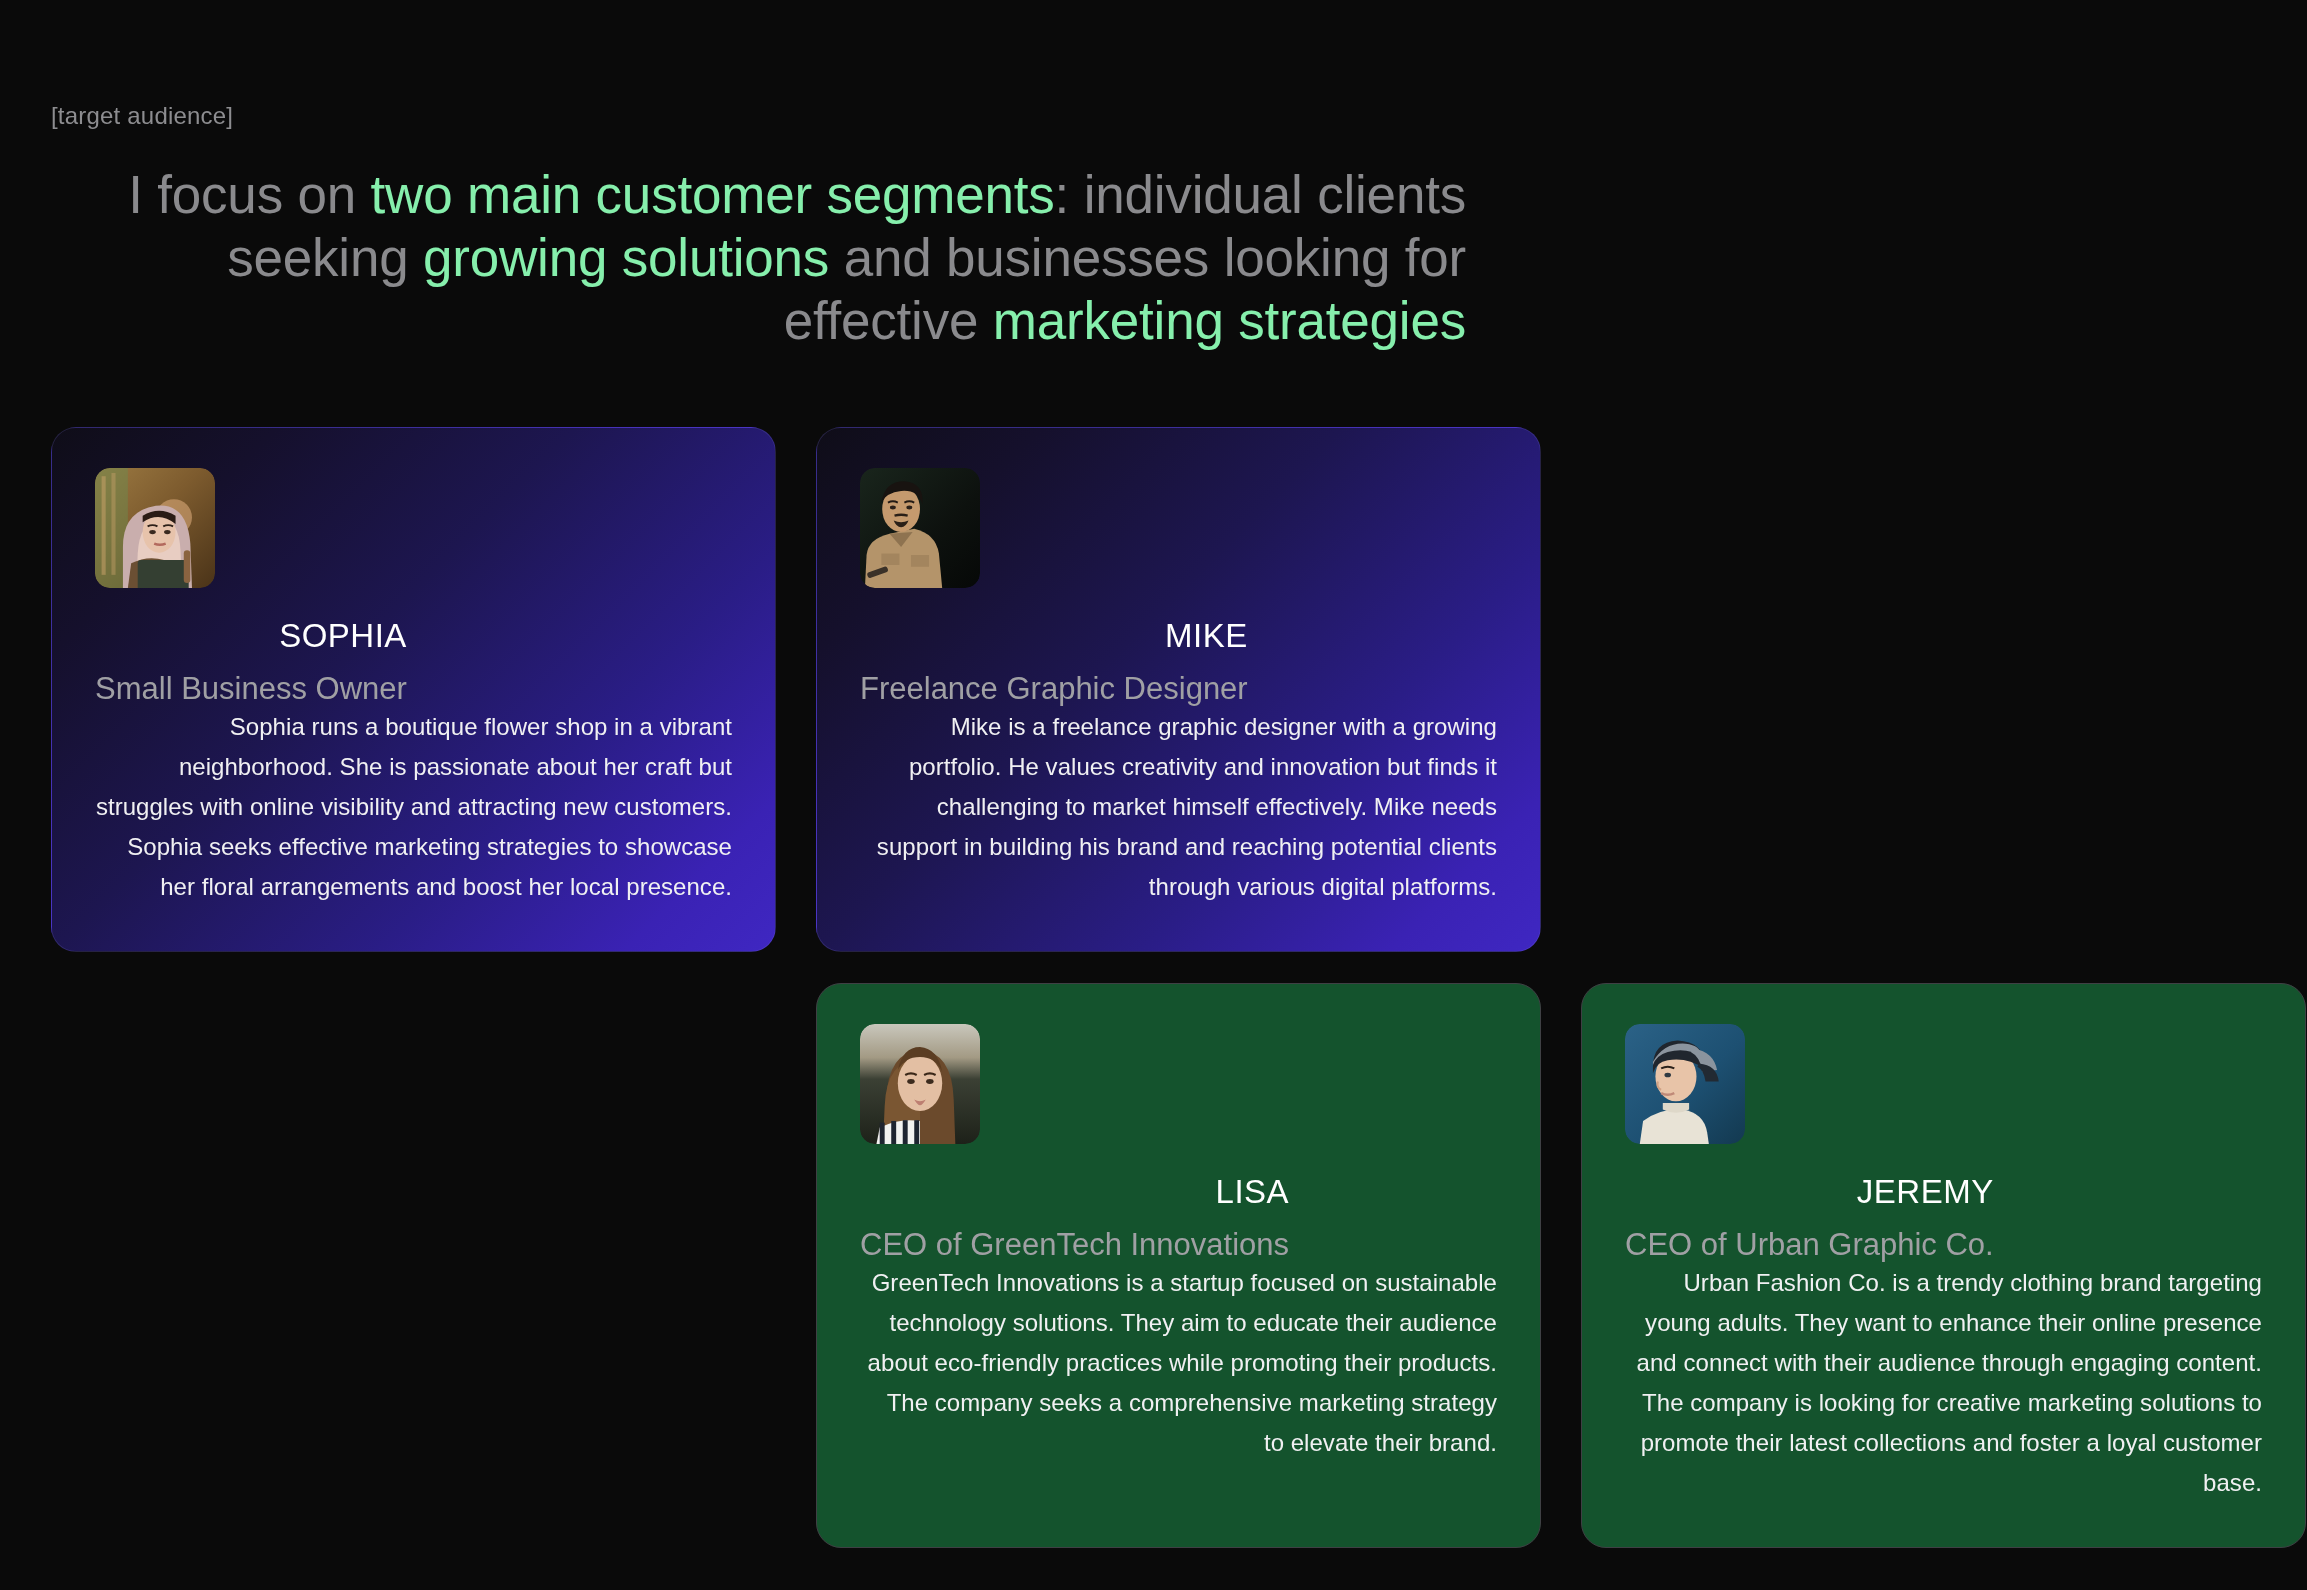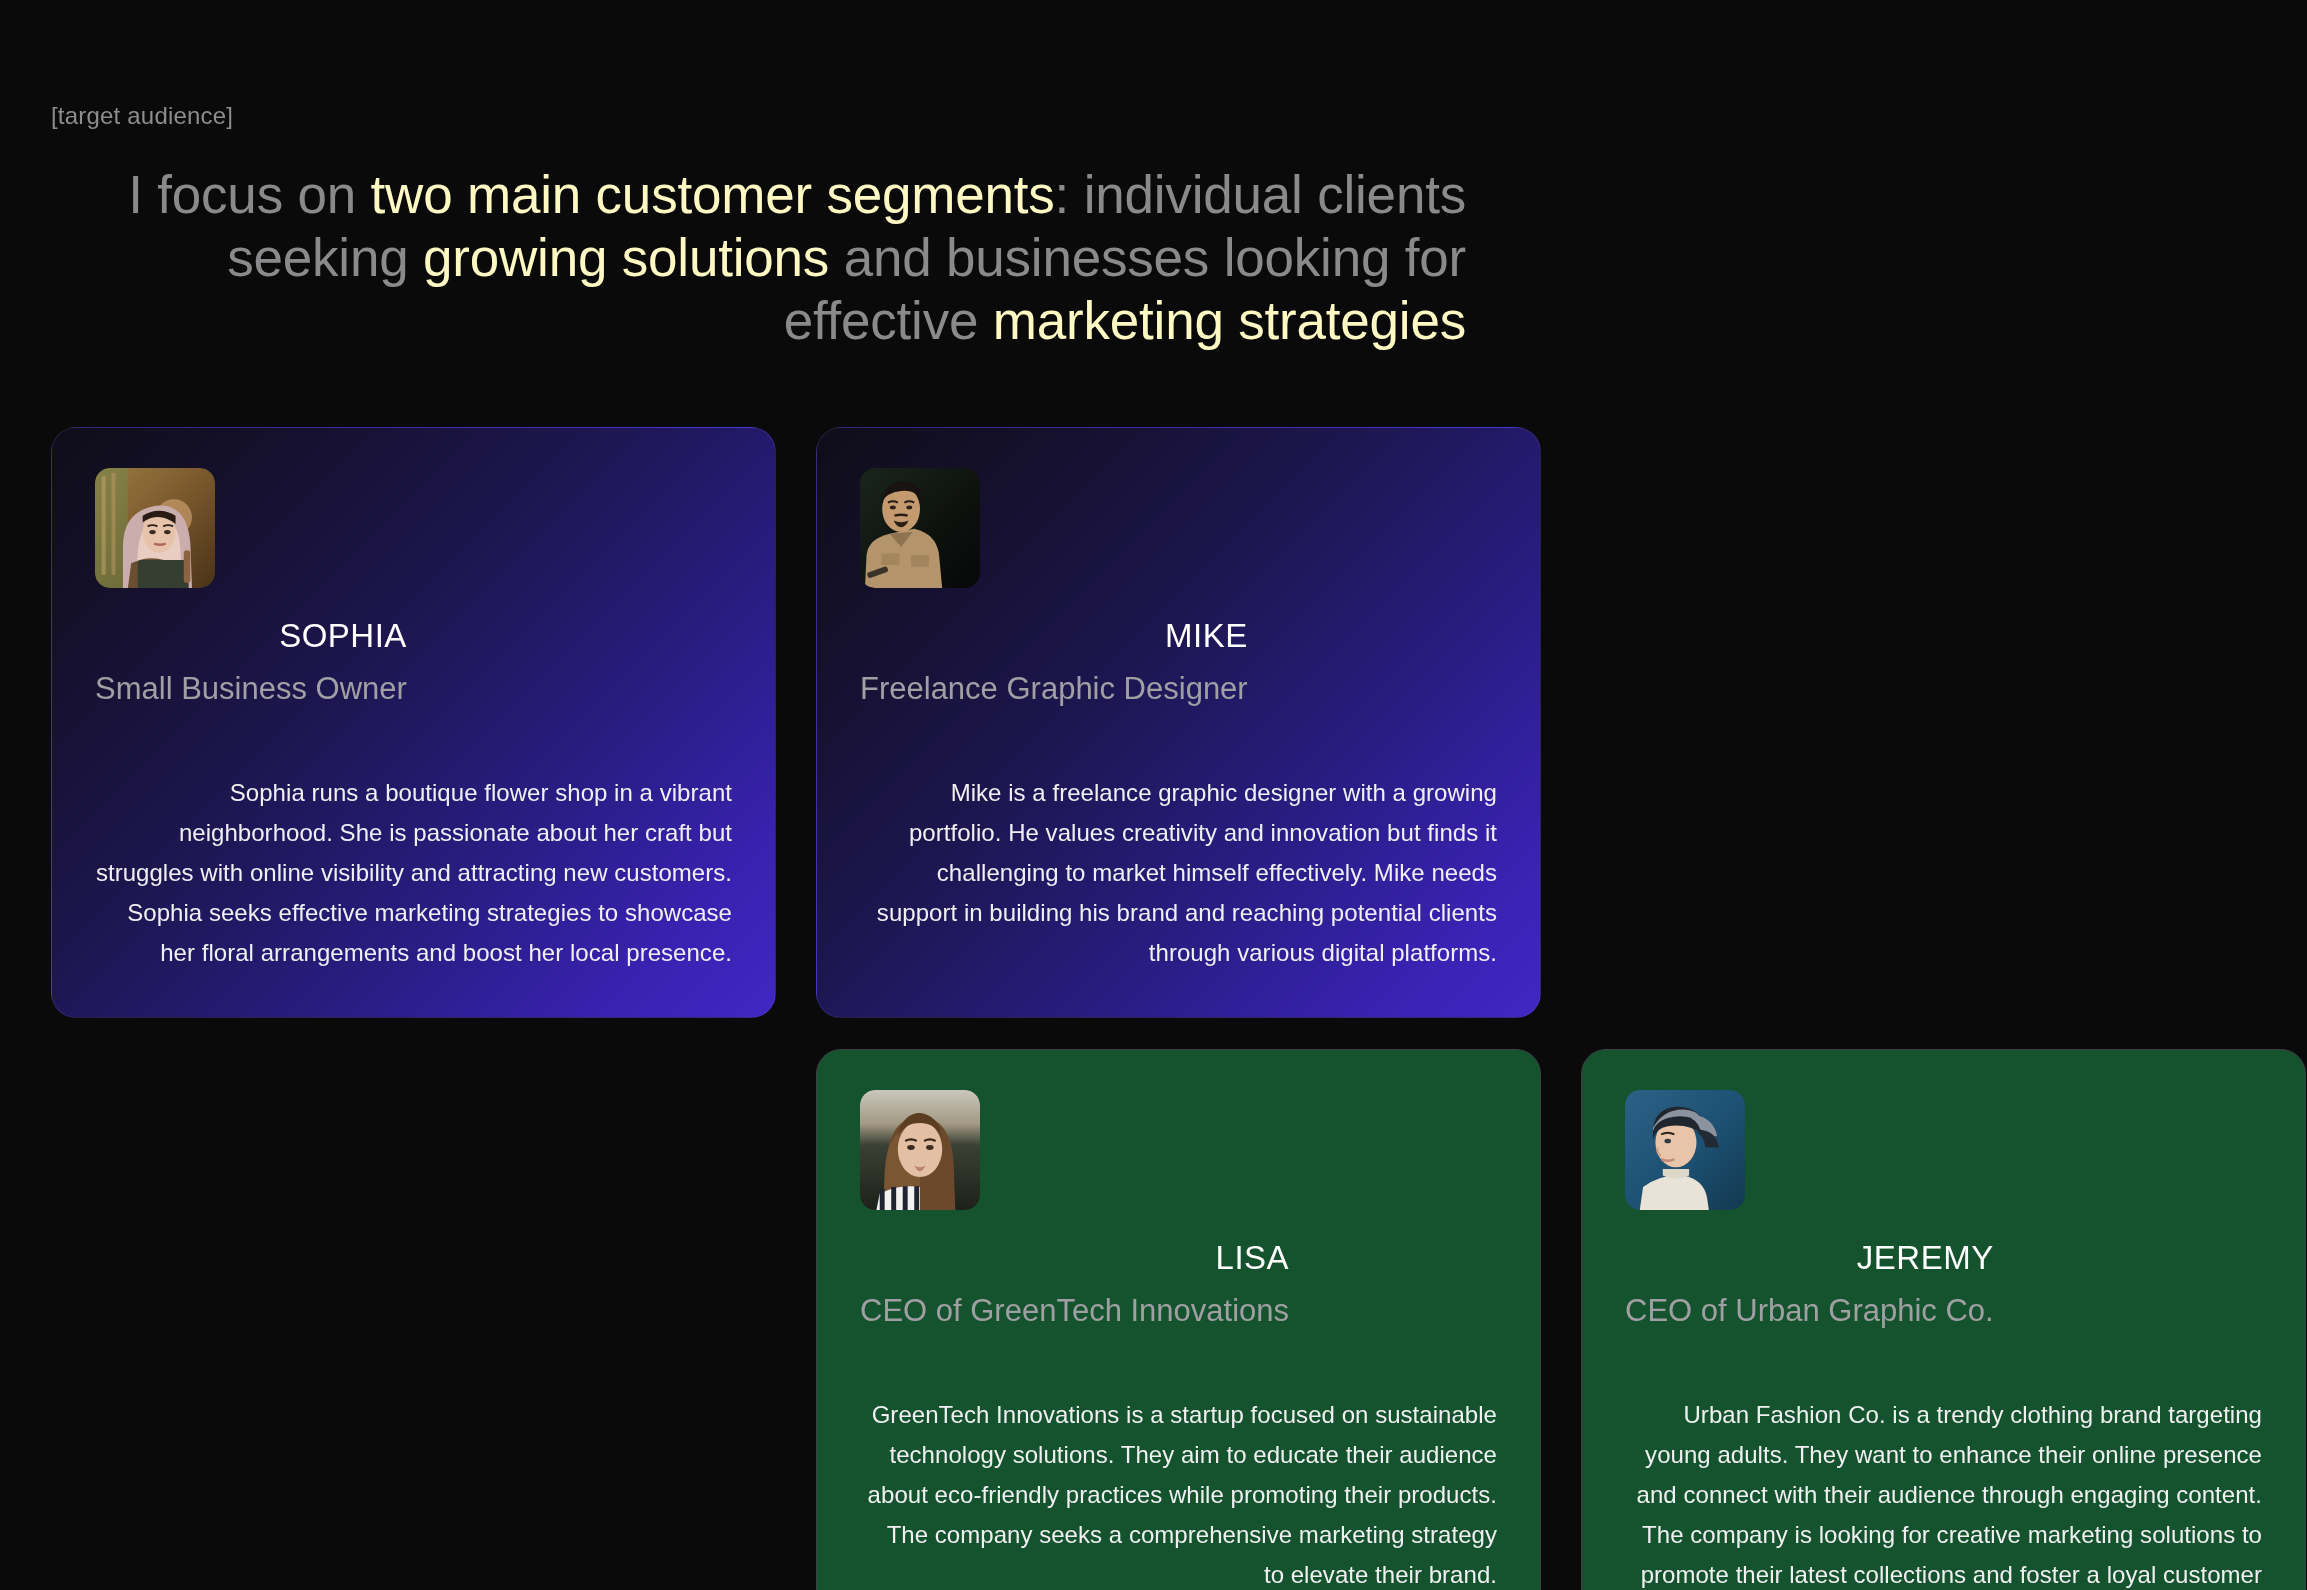--- a/index.html
+++ b/index.html
@@ -22,7 +22,7 @@
     font-size:53px; line-height:63px; font-weight:400;
     color:#8a8a8d; letter-spacing:-0.2px;
   }
-  .headline .hl { color:#fef9c3; }
+  .headline .hl { color:#86efac; }
 
   
   .grid {

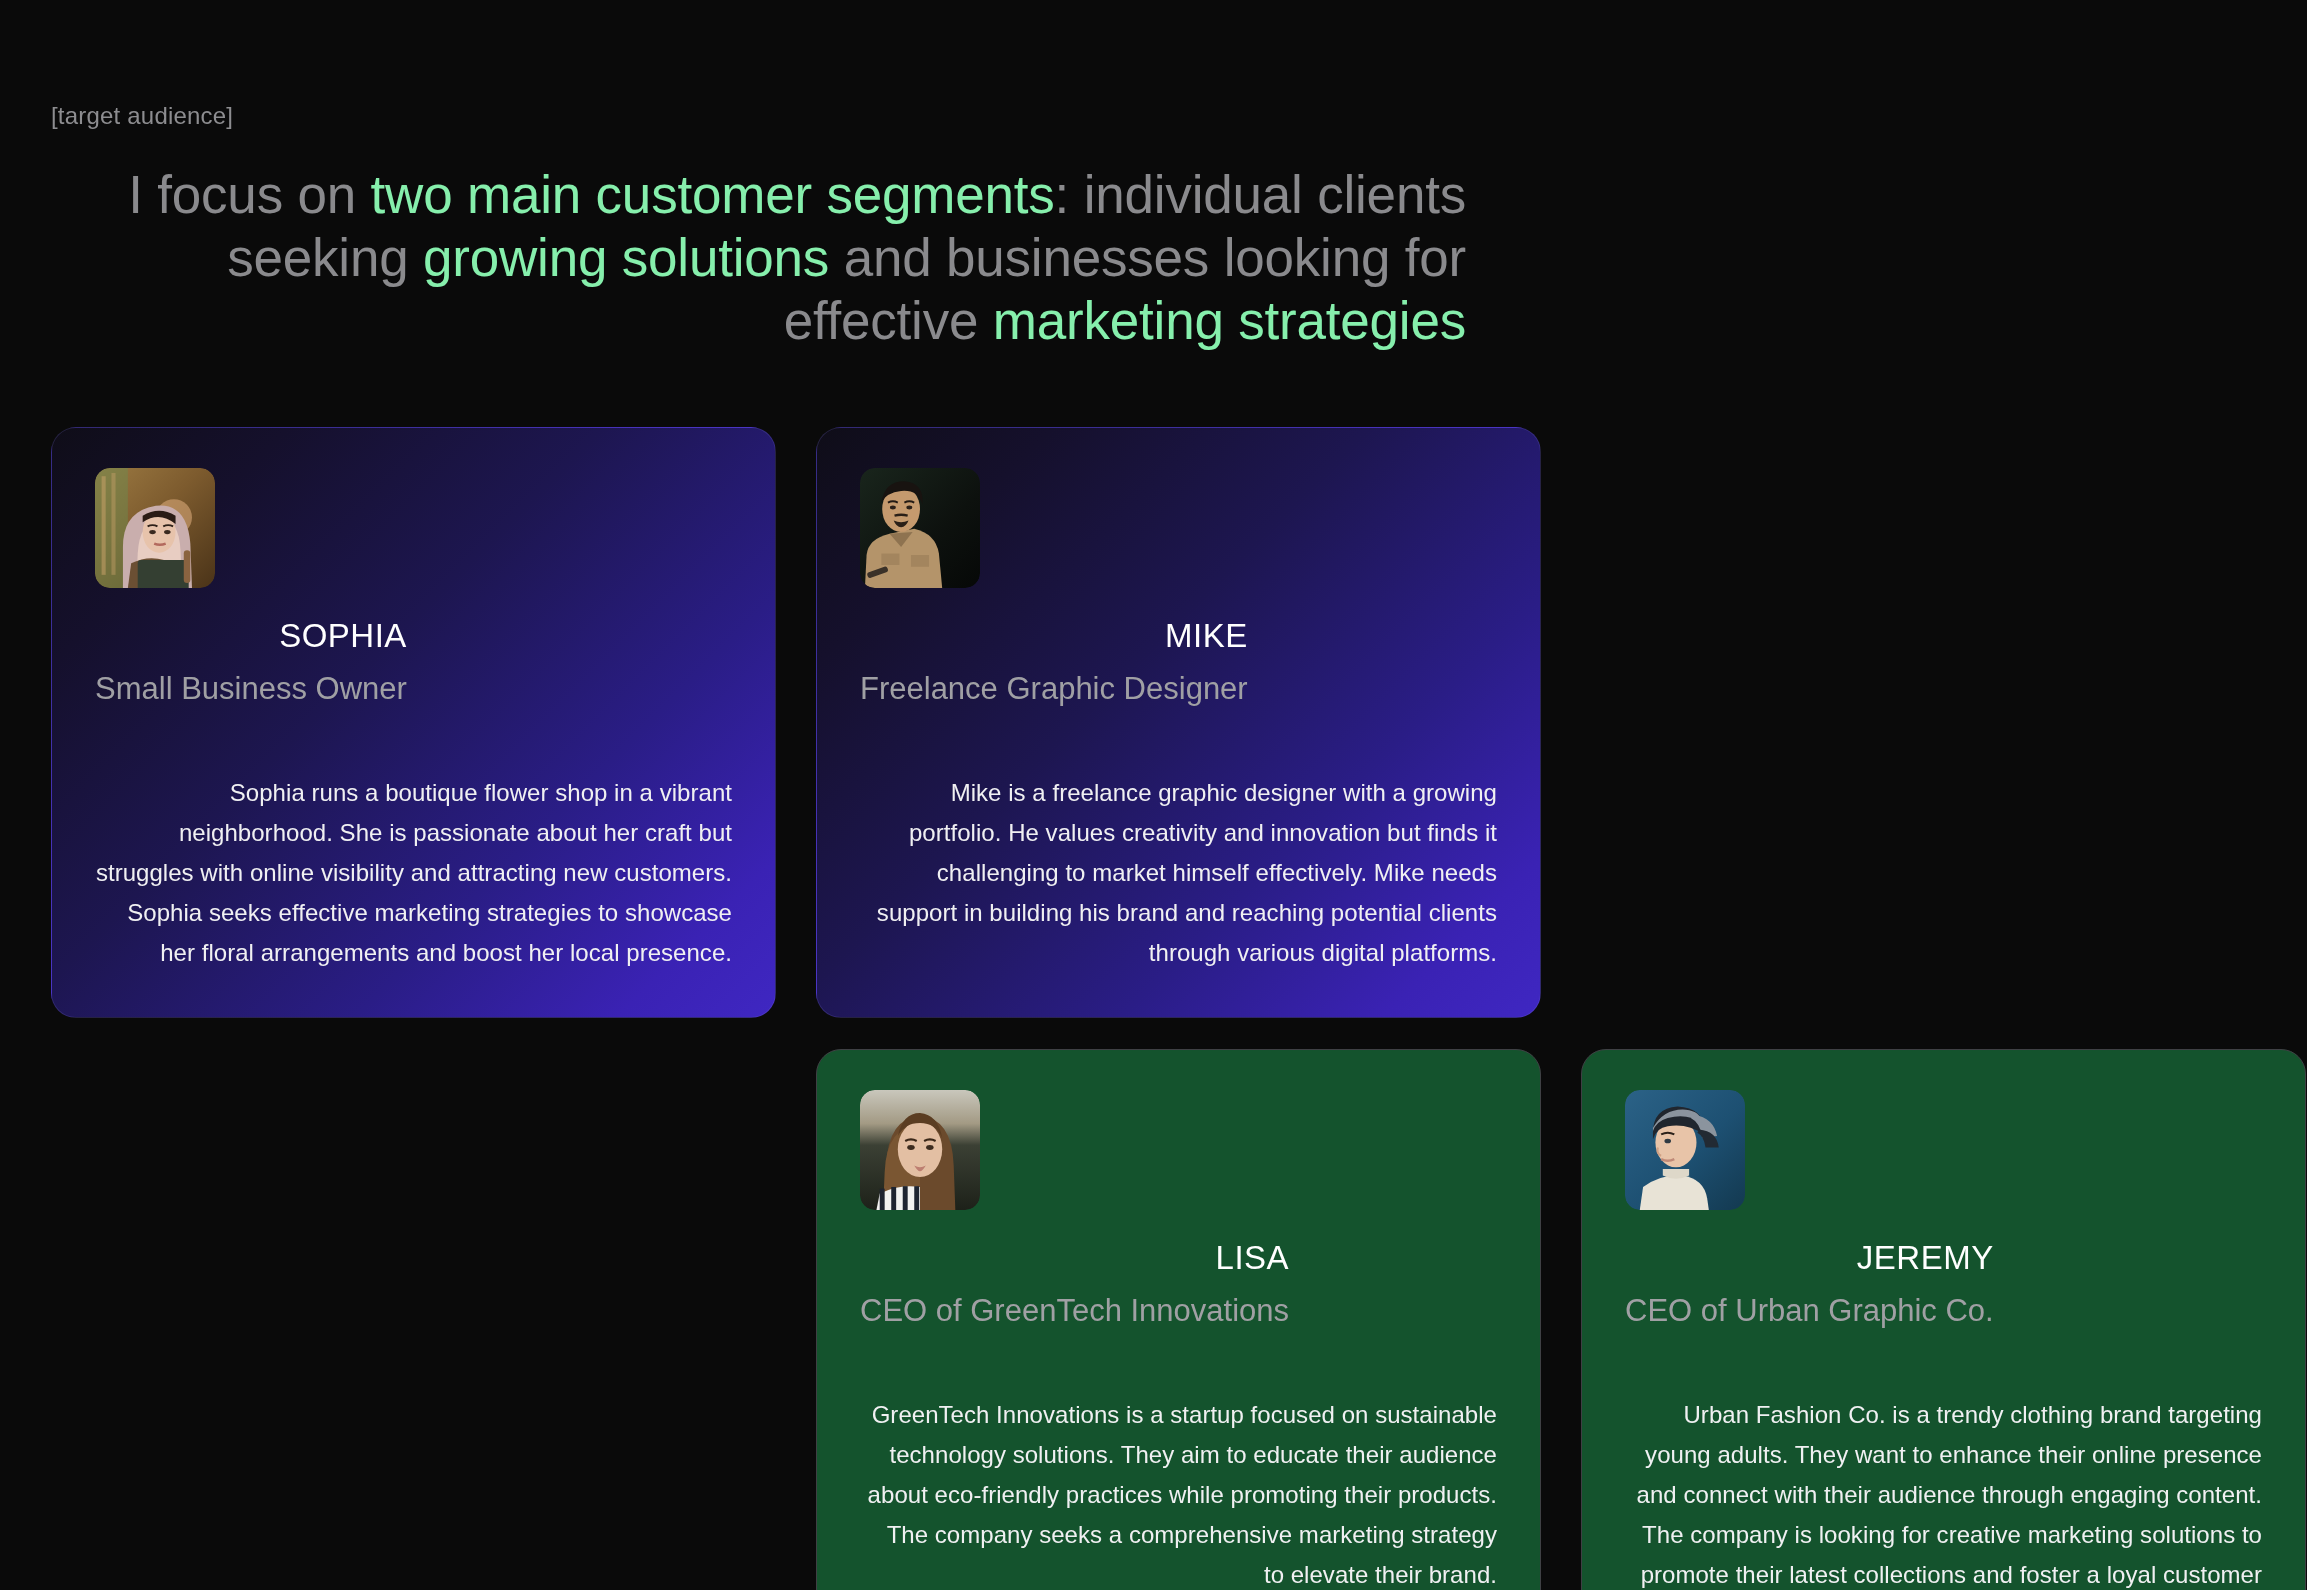--- a/index.html
+++ b/index.html
@@ -70,7 +70,6 @@
   }
 
   .bio {
-    margin-top:66px;
     font-size:24px; line-height:40px; color:#f0f0f2;
     max-width:651px; letter-spacing:0.04px;
   }

